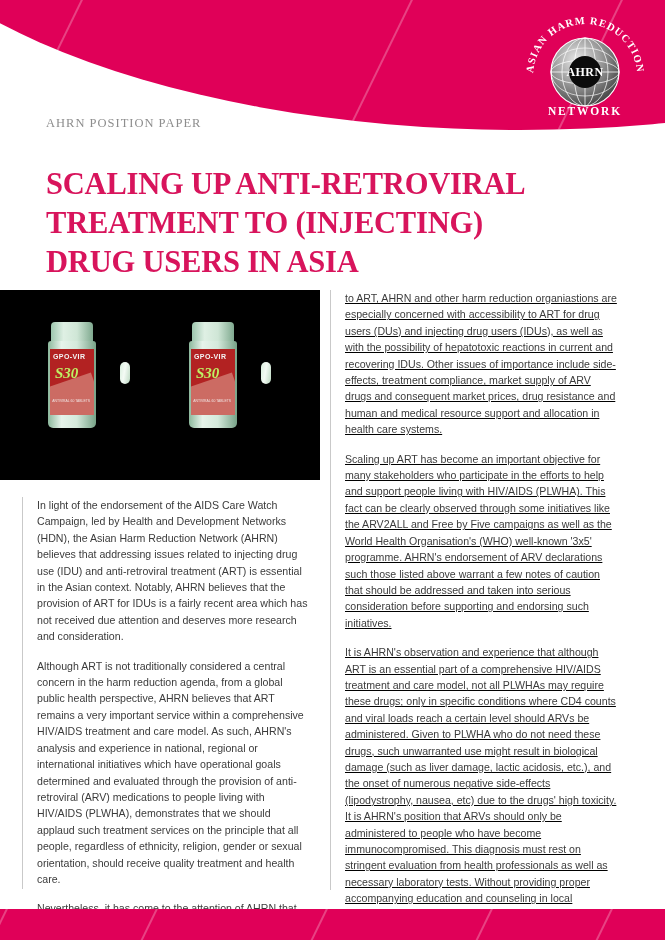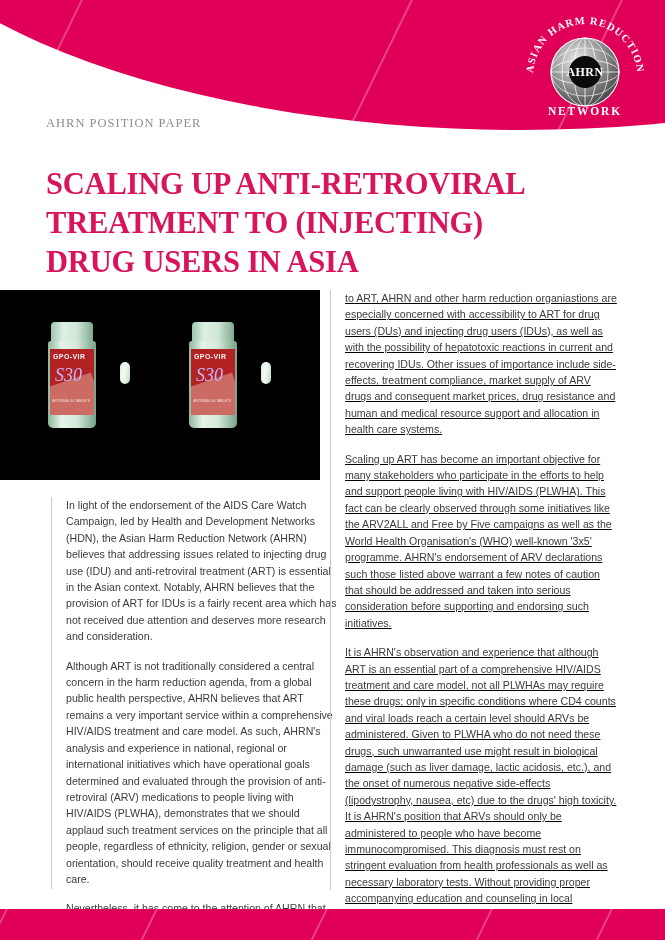--- a/index.html
+++ b/index.html
@@ -146,10 +146,10 @@
   .bottle .dose {
     position: absolute;
     top: 16px; left: 5px;
-    font-size: 18px;
-    font-weight: normal;
+    font-size: 15px;
+    font-weight: bold;
     font-style: italic;
-    color: #c4b5fd;
+    color: #bef264;
     font-family: "Liberation Serif", serif;
     z-index: 2;
   }

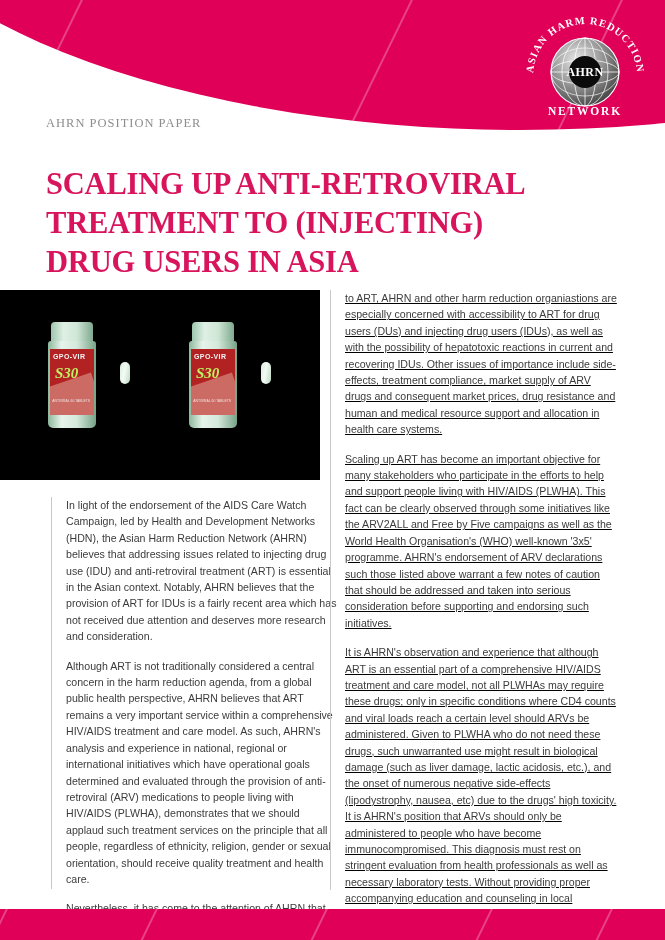--- a/index.html
+++ b/index.html
@@ -180,7 +180,7 @@
     border-left: 1px solid #c9c9c9;
     padding-left: 14px;
   }
-  .col-left  { left: 51px;  height: 392px; }
+  .col-left  { left: 22px;  height: 392px; }
   .col-right { left: 330px; top: 290px; height: 600px; text-decoration: underline; }
 
   .col p {

